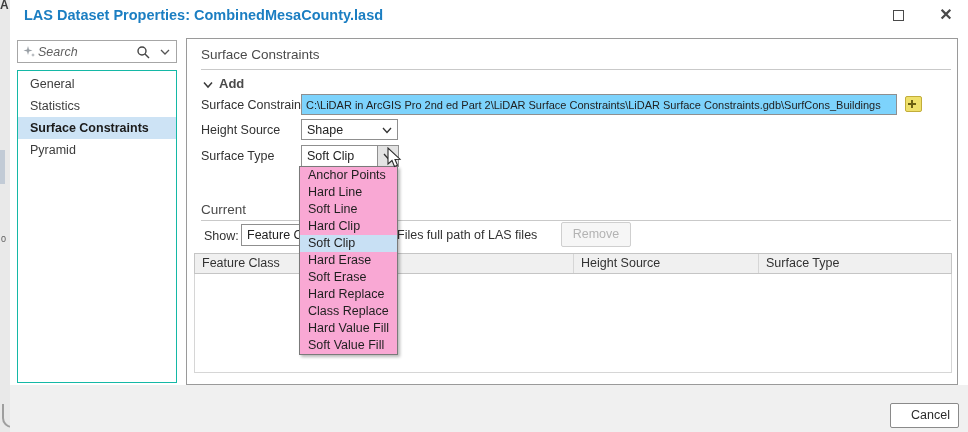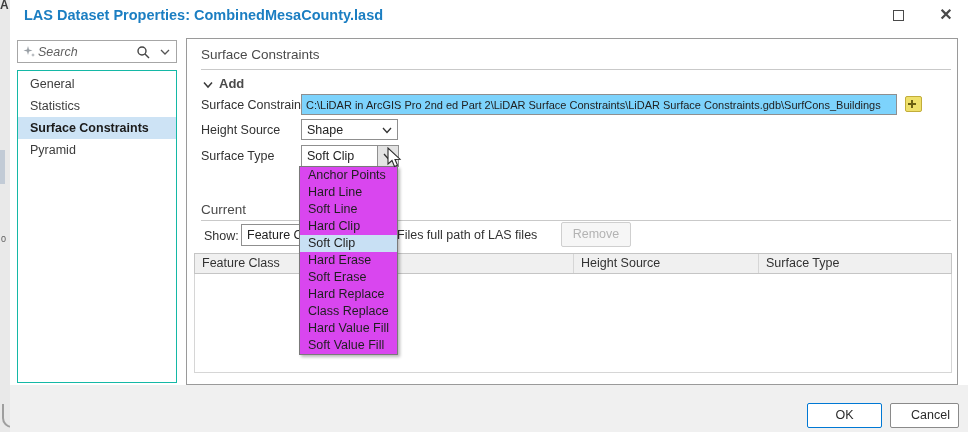--- a/index.html
+++ b/index.html
@@ -78,7 +78,7 @@
   .tbl-body { position:absolute; left:7px; top:235px; width:758px; height:99px; border:1px solid #d6d6d6; border-top:none; background:#fff; }
 
   
-  .dropdown-list { position:absolute; left:289px; top:166px; width:99px; background:#d946ef; border:1px solid #7a7a7a; box-shadow:2px 2px 3px rgba(0,0,0,0.28); z-index:50; }
+  .dropdown-list { position:absolute; left:289px; top:166px; width:99px; background:#f9a8d4; border:1px solid #7a7a7a; box-shadow:2px 2px 3px rgba(0,0,0,0.28); z-index:50; }
   .dd-item { height:17px; line-height:17px; padding-left:8px; font-size:12.5px; color:#1f1f1f; white-space:nowrap; cursor:default; }
   .dd-item.selected { background:#c8e0f4; }
 

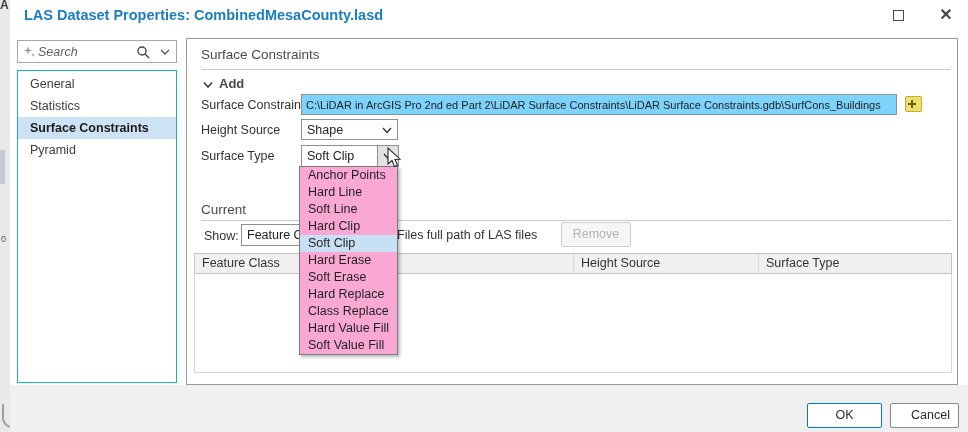--- a/index.html
+++ b/index.html
@@ -211,7 +211,6 @@
     </svg>
 
     <div class="footer">
-      <div class="ok-btn">OK</div>
       <div class="cancel-btn">Cancel</div>
     </div>
 

